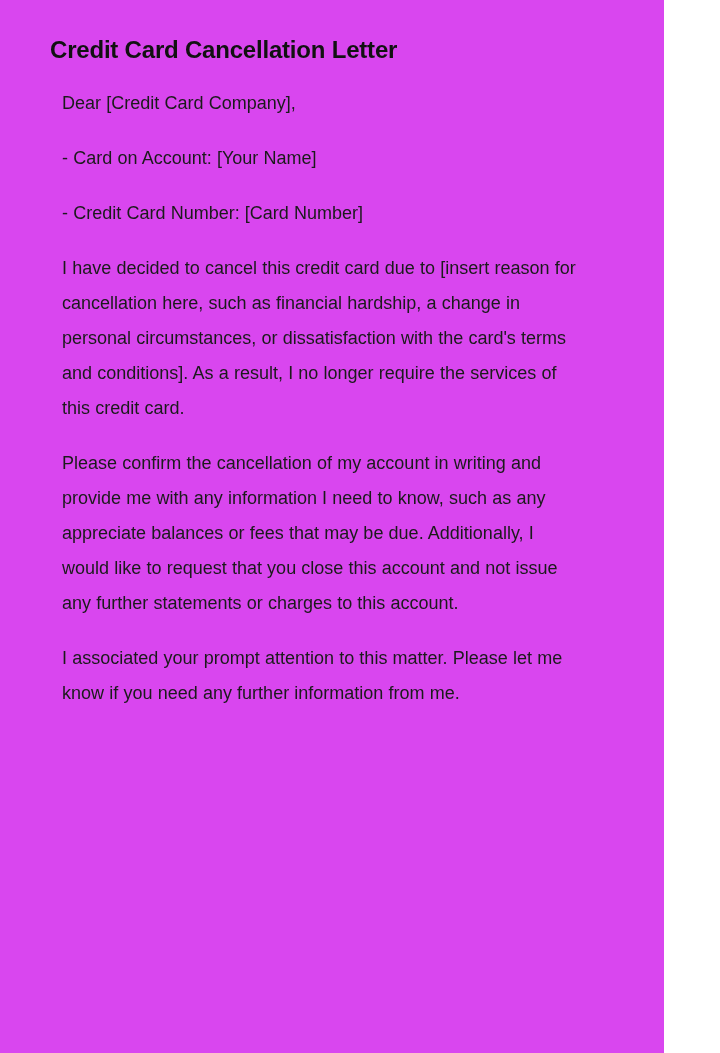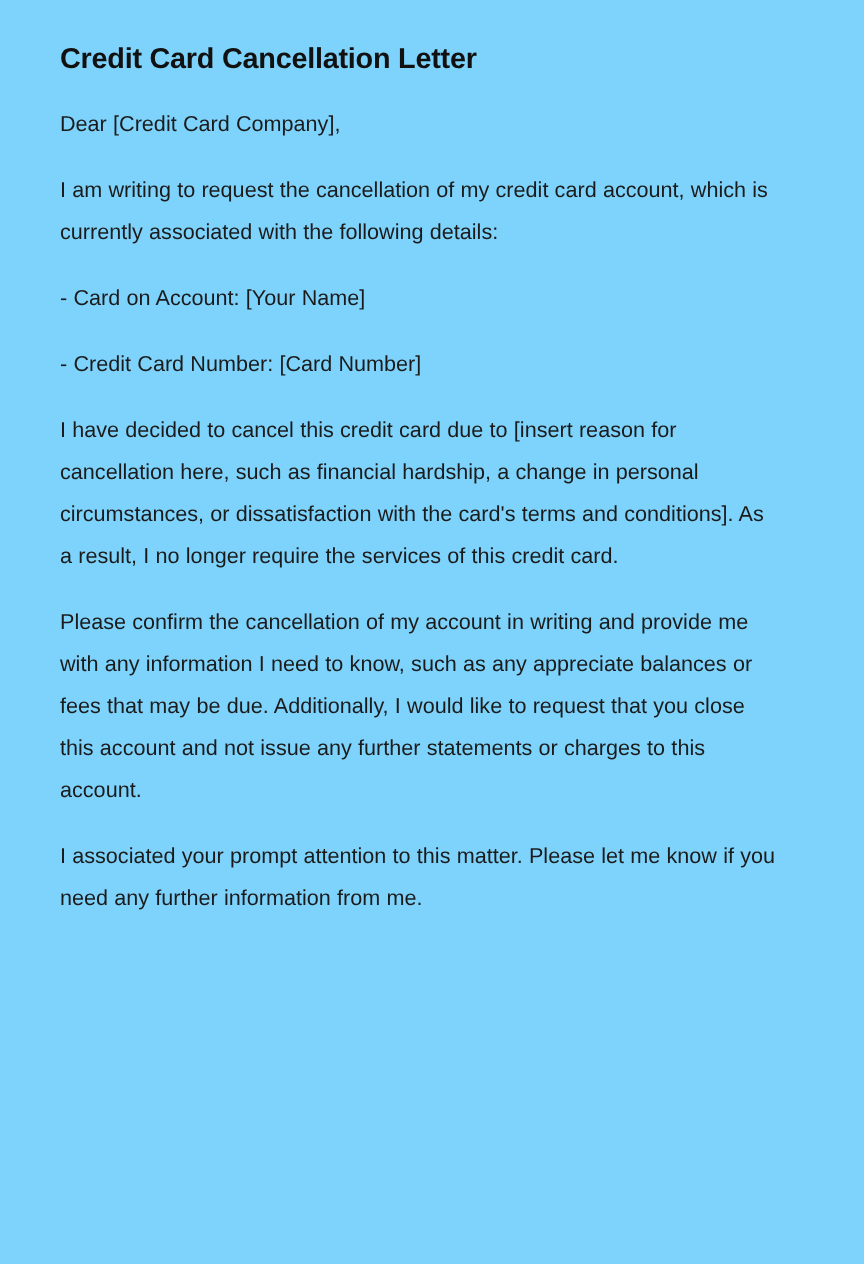--- a/index.html
+++ b/index.html
@@ -18,10 +18,10 @@
   }
 
   .page {
-    width: 720px;
+    width: 664px;
     min-height: 1053px;
     box-sizing: border-box;
-    background: #7dd3fc;
+    background: #d946ef;
     padding: 0;
   }
 

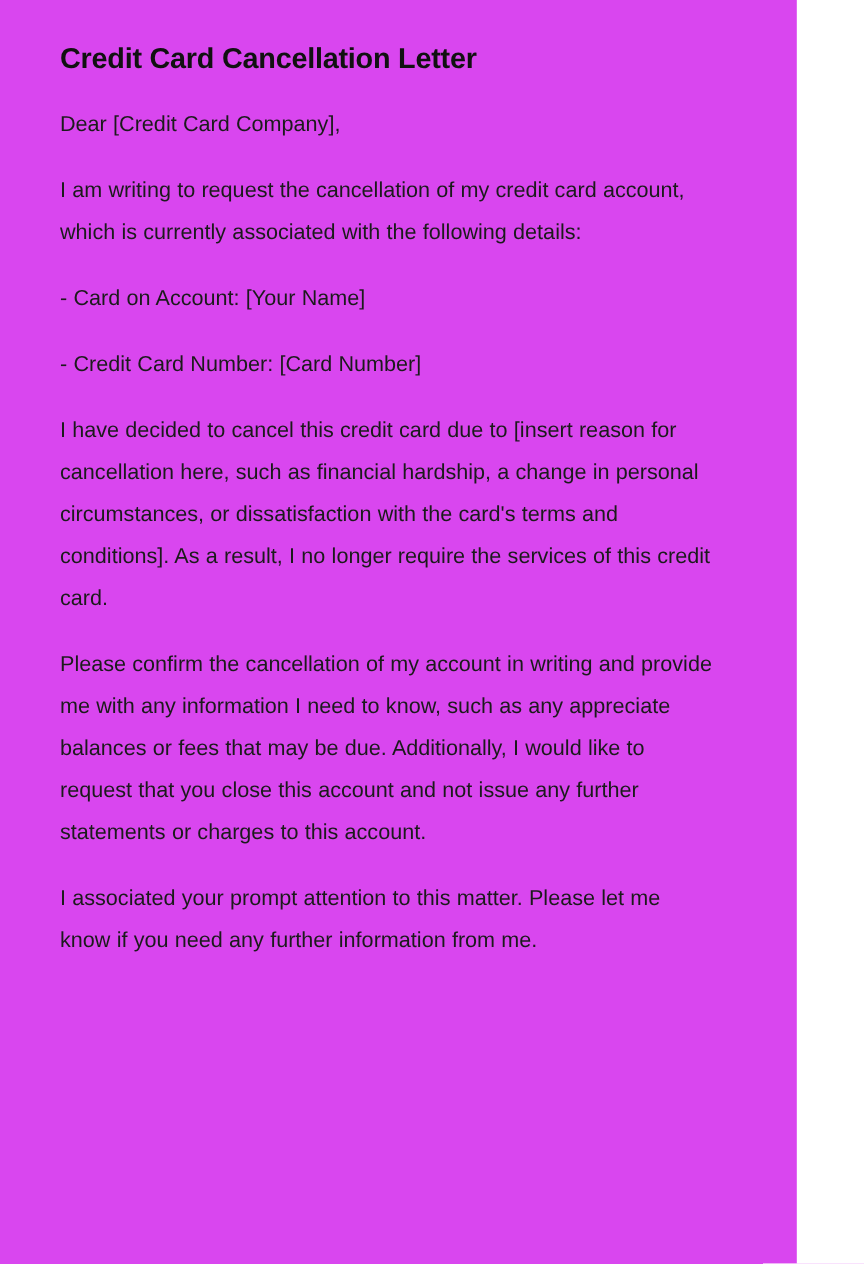--- a/index.html
+++ b/index.html
@@ -44,7 +44,7 @@
   }
 
   .letter-body {
-    margin: 0;
+    margin: 12px;
   }
 
   .para {

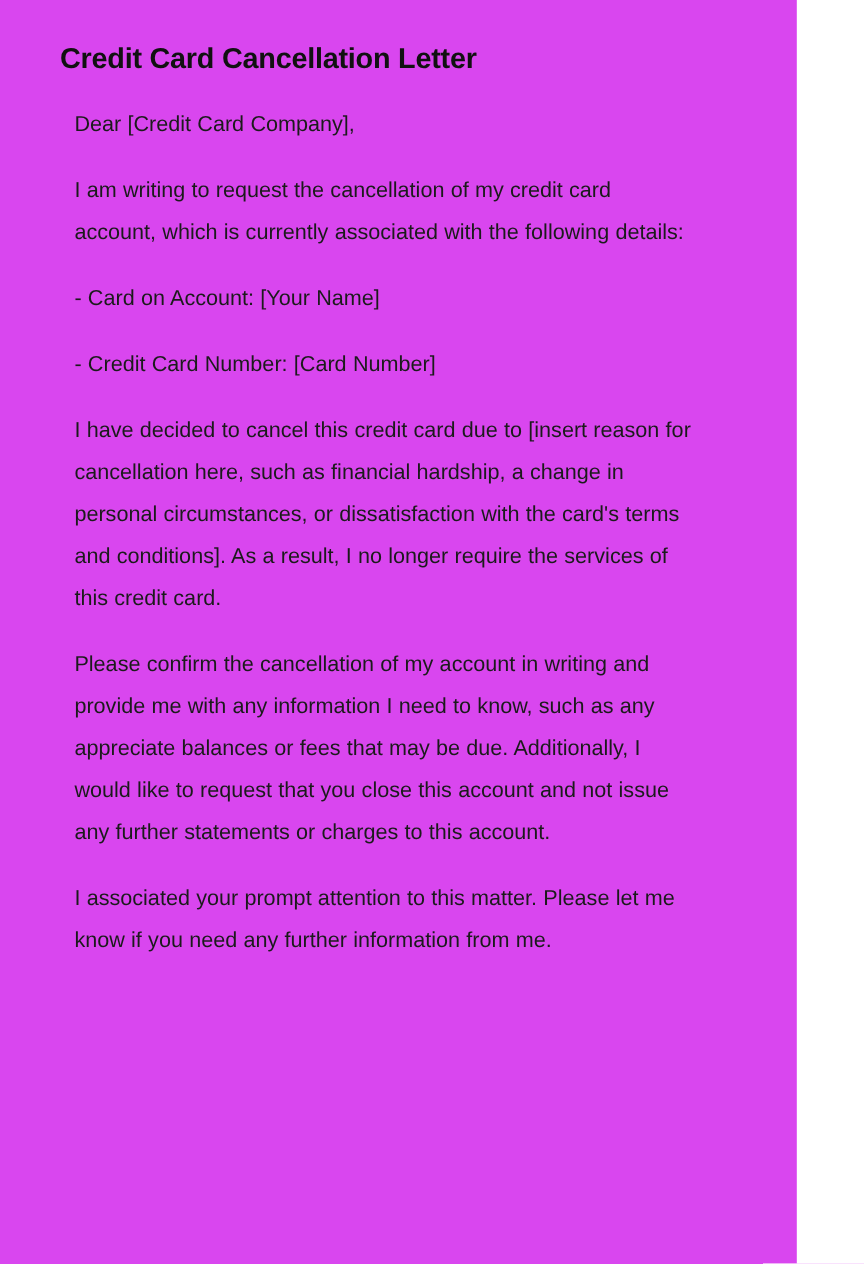--- a/index.html
+++ b/index.html
@@ -77,7 +77,6 @@
 
       <p class="para">Dear [Credit Card Company],</p>
 
-      <p class="para">I am writing to request the cancellation of my credit card account, which is currently associated with the following details:</p>
 
       <p class="para detail-line">- Card on Account: [Your Name]</p>
 

